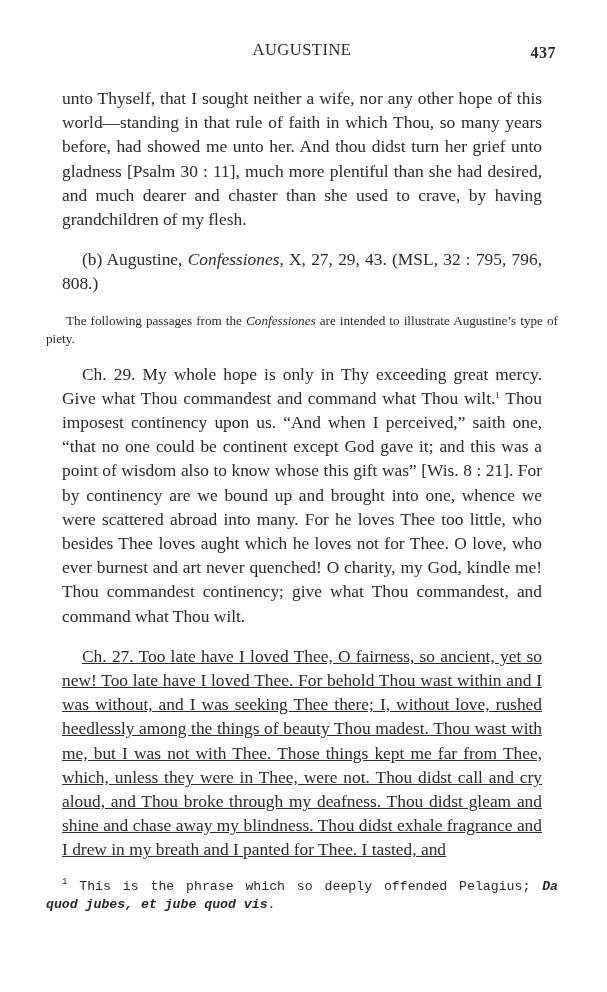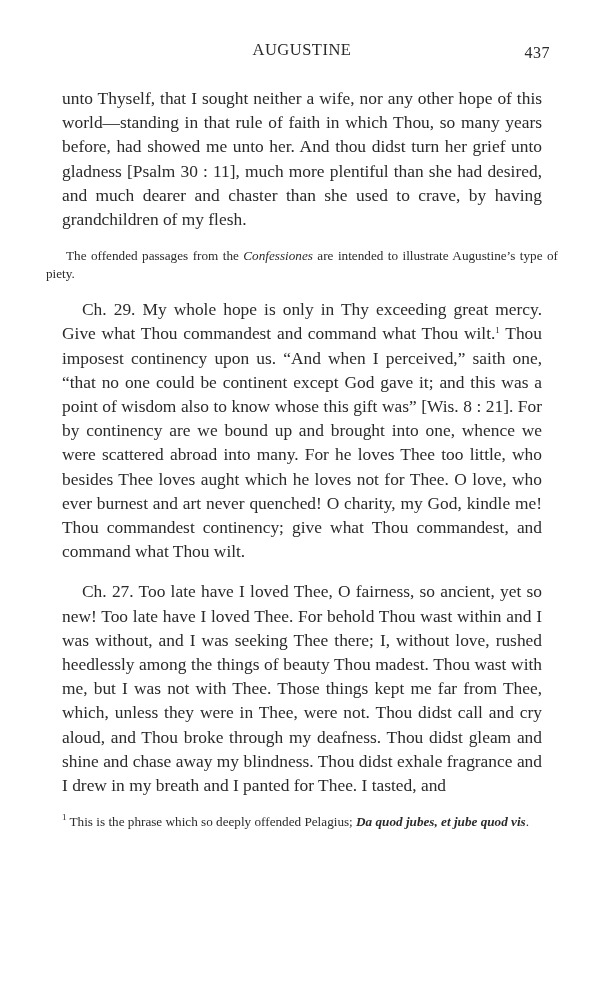--- a/index.html
+++ b/index.html
@@ -36,9 +36,10 @@
     }
     .running-head .page-number {
       position: absolute;
-      right: 8px;
+      right: 2px;
       top: 6px;
       font-size: 16px;
+      font-weight: bold;
     }
     .para {
       margin: 16px;

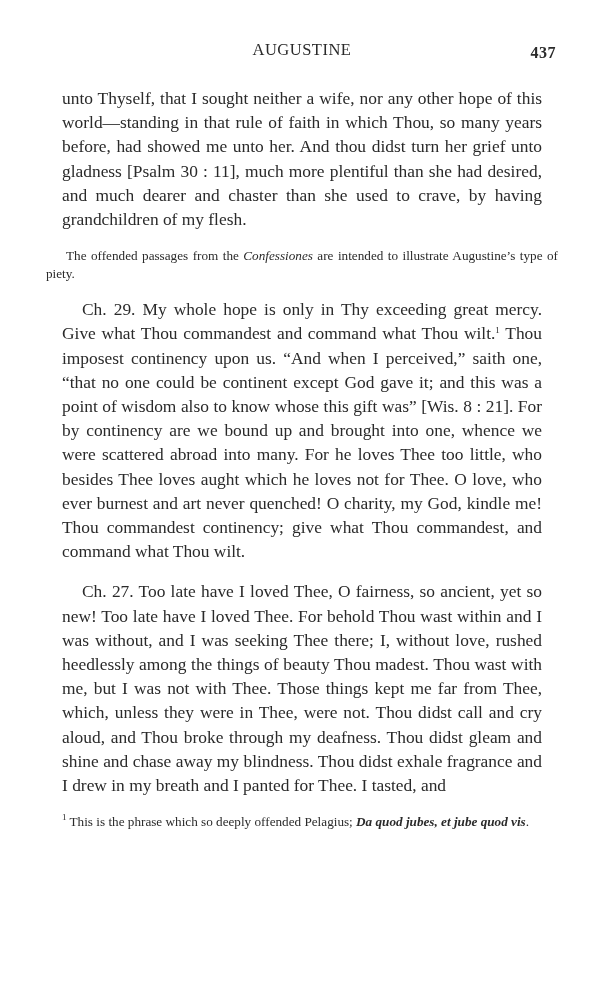--- a/index.html
+++ b/index.html
@@ -103,6 +103,7 @@
 
   <p class="para first">unto Thyself, that I sought neither a wife, nor any other hope of this world—standing in that rule of faith in which Thou, so many years before, had showed me unto her.  And thou didst turn her grief unto gladness [Psalm 30 : 11], much more plentiful than she had desired, and much dearer and chaster than she used to crave, by having grandchildren of my flesh.</p>
 
+  <p class="para indent source"><span>(b) </span><span>Augustine, </span><span class="italic">Confessiones</span><span>, X, 27, 29, 43.   (MSL, 32 : 795, 796, 808.)</span></p>
 
   <p class="intro-note"><span>The offended passages from the </span><span class="italic">Confessiones</span><span> are intended to illustrate Augustine’s type of piety.</span></p>
 

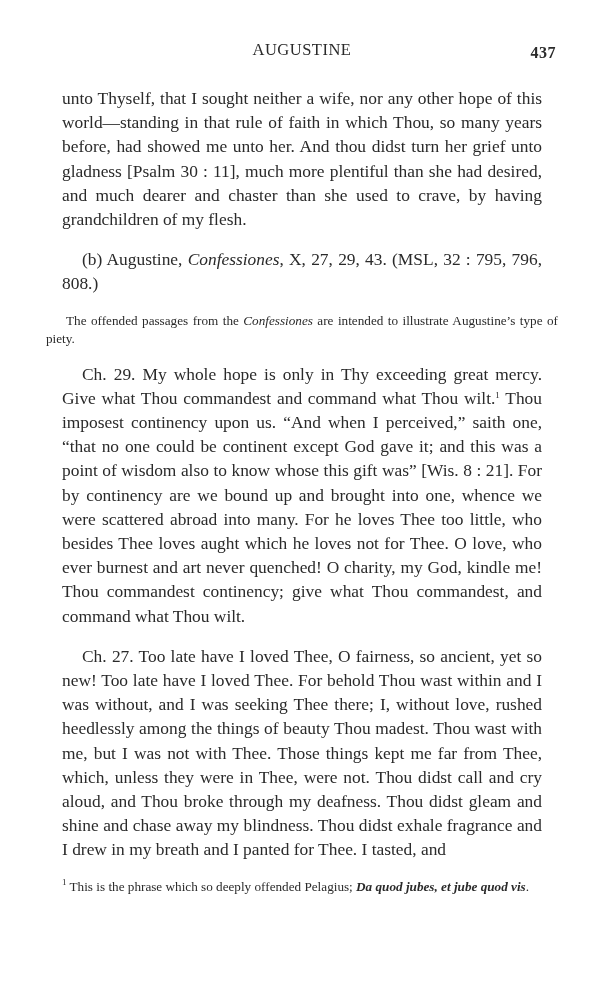--- a/index.html
+++ b/index.html
@@ -105,7 +105,7 @@
 
   <p class="para indent source"><span>(b) </span><span>Augustine, </span><span class="italic">Confessiones</span><span>, X, 27, 29, 43.   (MSL, 32 : 795, 796, 808.)</span></p>
 
-  <p class="intro-note"><span>The offended passages from the </span><span class="italic">Confessiones</span><span> are intended to illustrate Augustine’s type of piety.</span></p>
+  <p class="intro-note"><span>The following passages from the </span><span class="italic">Confessiones</span><span> are intended to illustrate Augustine’s type of piety.</span></p>
 
   <p class="para indent chapter-29"><span>Ch. 29.  My whole hope is only in Thy exceeding great mercy.  Give what Thou commandest and command what Thou wilt.</span><sup>1</sup><span>  Thou imposest continency upon us.  “And when I perceived,” saith one, “that no one could be continent except God gave it; and this was a point of wisdom also to know whose this gift was” [Wis. 8 : 21].  For by continency are we bound up and brought into one, whence we were scattered abroad into many.  For he loves Thee too little, who besides Thee loves aught which he loves not for Thee.  O love, who ever burnest and art never quenched!  O charity, my God, kindle me!  Thou commandest continency; give what Thou commandest, and command what Thou wilt.</span></p>
 

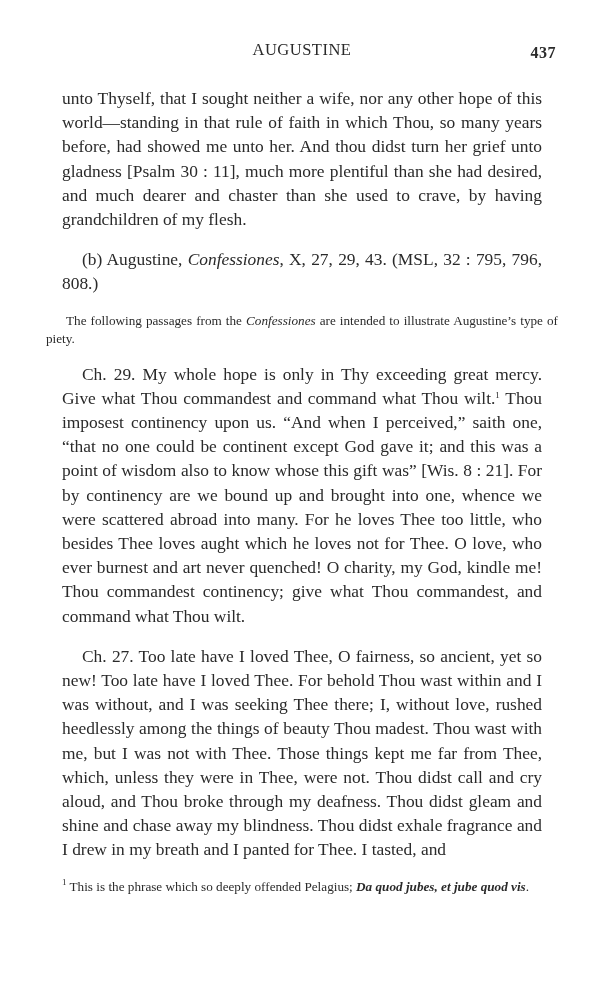--- a/index.html
+++ b/index.html
@@ -70,6 +70,7 @@
     }
     .chapter-27 {
       margin-top: 0;
+      text-decoration: underline;
     }
     .footnote {
       margin: 8px 0 8px 0;

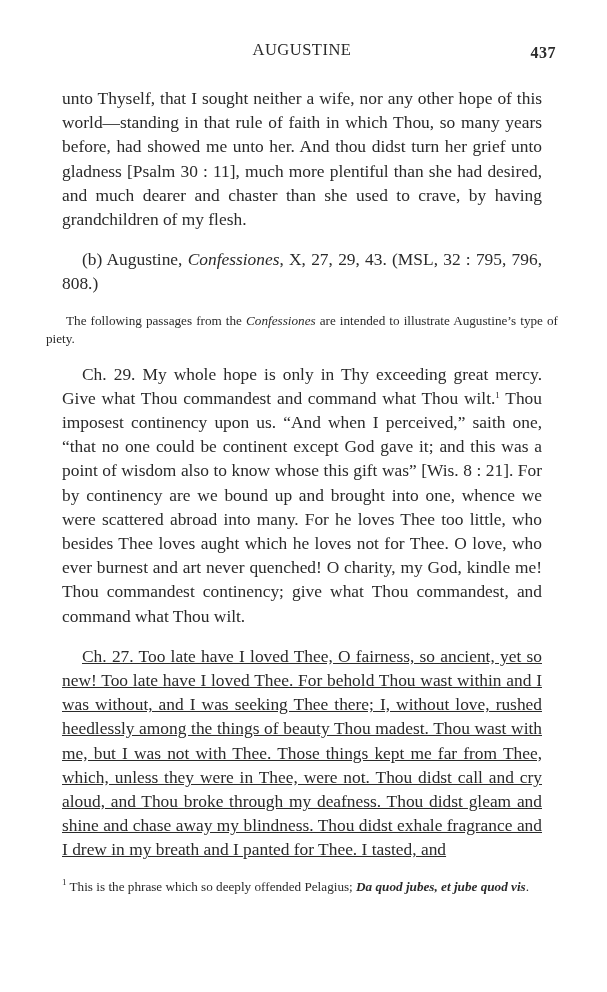--- a/index.html
+++ b/index.html
@@ -78,6 +78,7 @@
       line-height: 18px;
       text-align: justify;
       text-indent: 16px;
+      font-family: Liberation Mono, monospace;
     }
     sup {
       font-size: 9px;

